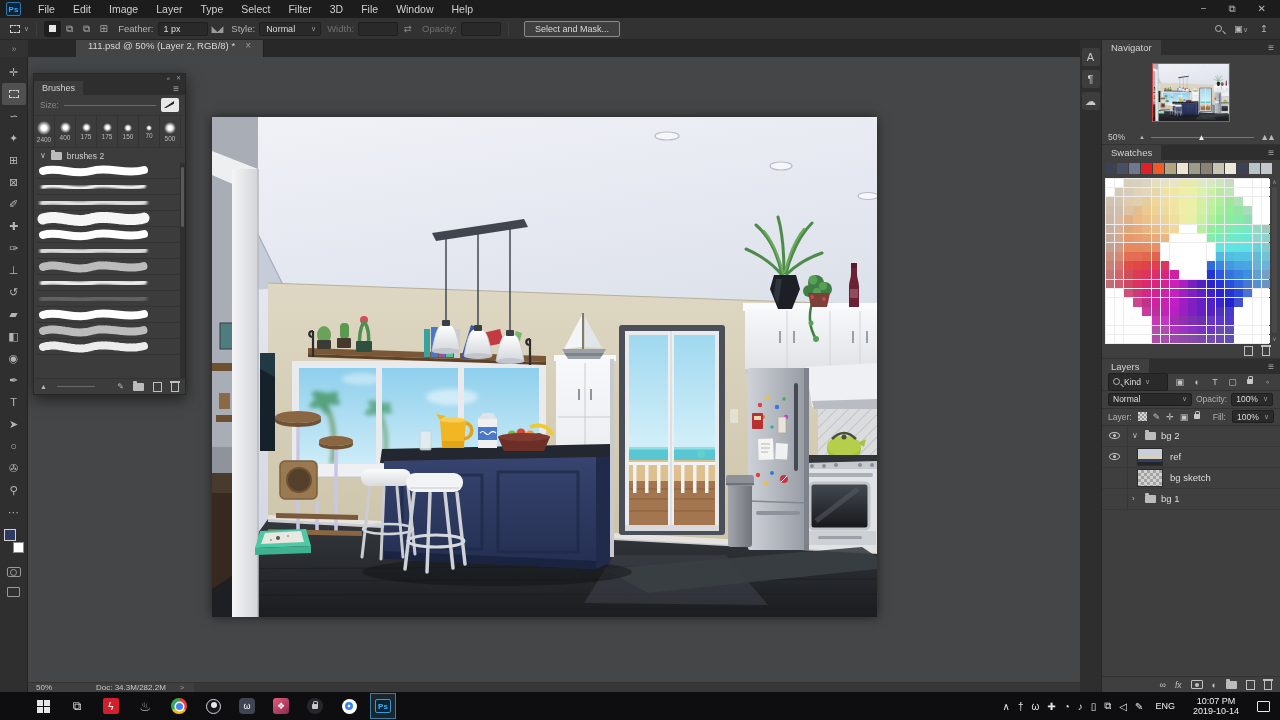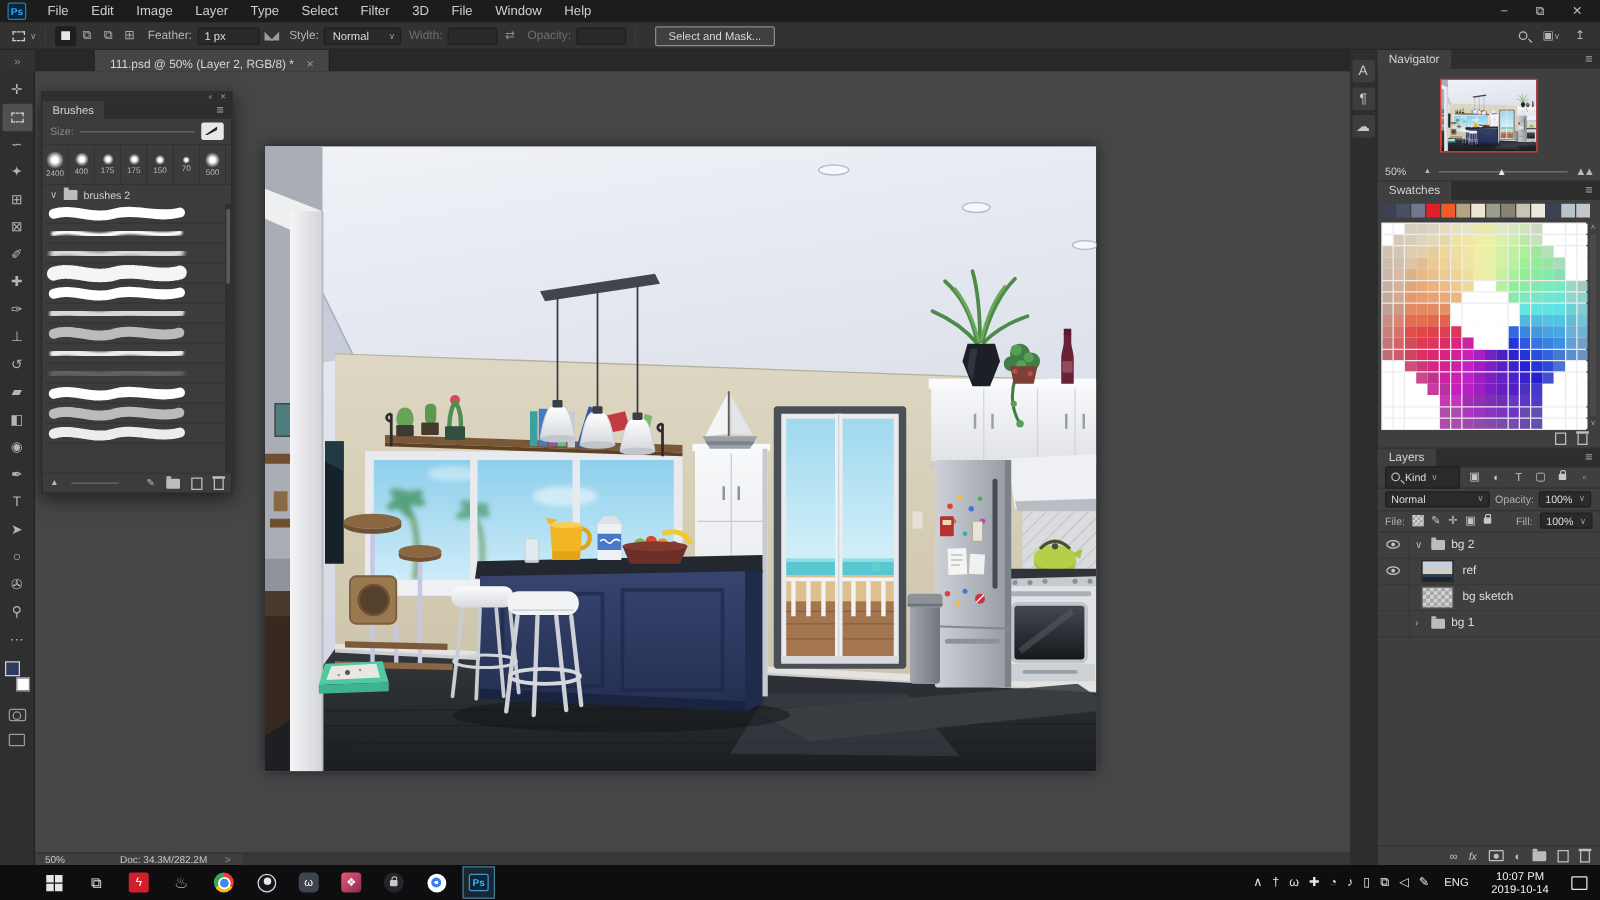--- a/index.html
+++ b/index.html
@@ -39,7 +39,7 @@
 
 .tabbar{position:absolute;left:0;top:40px;width:1080px;height:17px;background:#282828;display:flex;align-items:stretch;z-index:28}
 .tb-stub{width:28px;background:#323232;color:#888;font-size:9px;display:flex;align-items:center;justify-content:center}
-.doctab{margin-left:48px;background:#454545;color:#d6d6d6;font-size:9.5px;display:flex;align-items:flex-end;gap:10px;
+.doctab{margin-left:48px;background:#454545;color:#d6d6d6;font-size:9.5px;display:flex;align-items:flex-start;gap:10px;
   padding:0 12px;border-right:1px solid #1f1f1f}
 .doctab .x{color:#9a9a9a;font-size:10px}
 

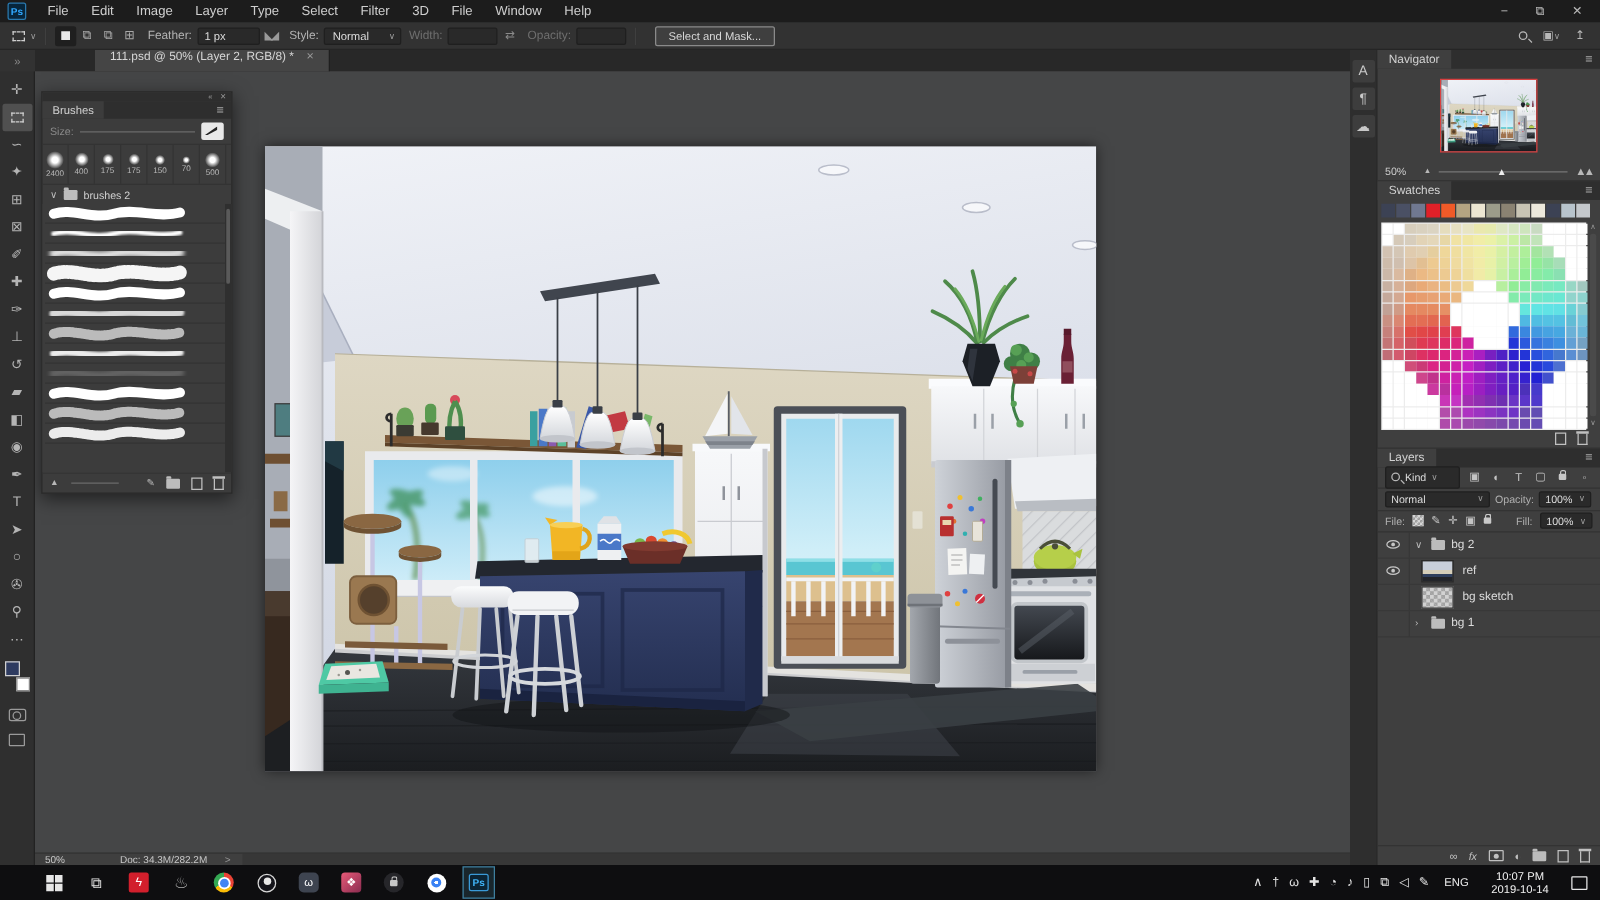--- a/index.html
+++ b/index.html
@@ -1160,7 +1160,7 @@
         </span>
       </div>
       <div class="llock">
-        <span class="llabel">File:</span>
+        <span class="llabel">Layer:</span>
         <span class="checker8"></span>
         <span class="lockico">✎</span>
         <span class="lockico">✛</span>

